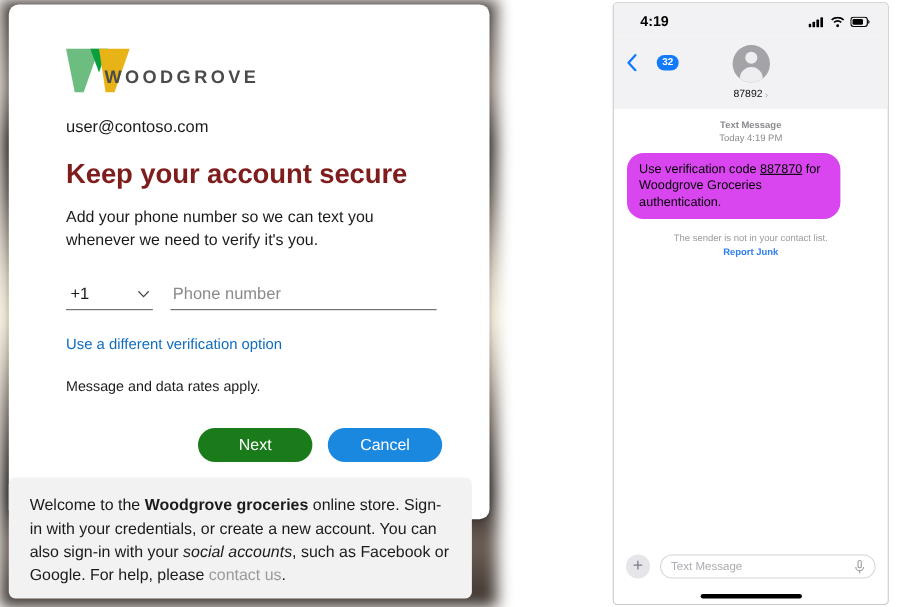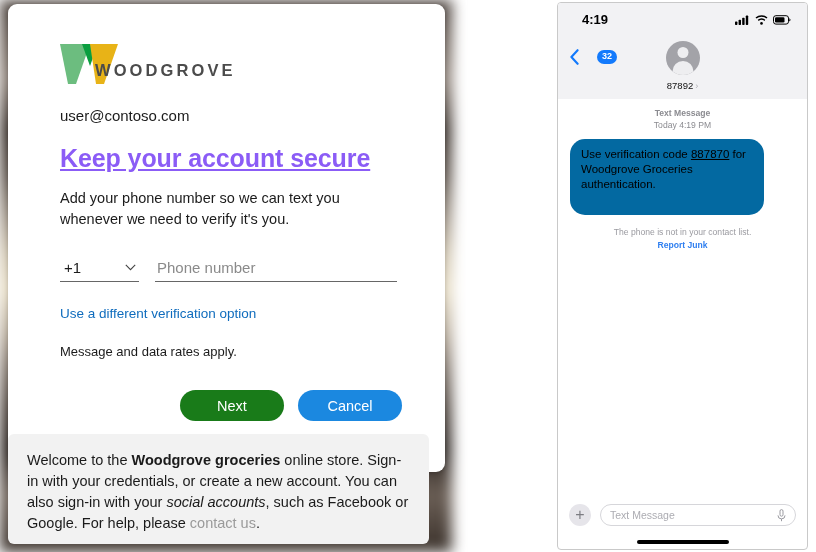--- a/index.html
+++ b/index.html
@@ -70,10 +70,9 @@
   .page-title {
     font-size: 25px;
     font-weight: bold;
-    color: #8b5cf6;
+    color: #7f1d1d;
     margin: 0 0 15px 0;
     letter-spacing: -0.1px;
-    text-decoration: underline;
   }
 
   .page-desc {

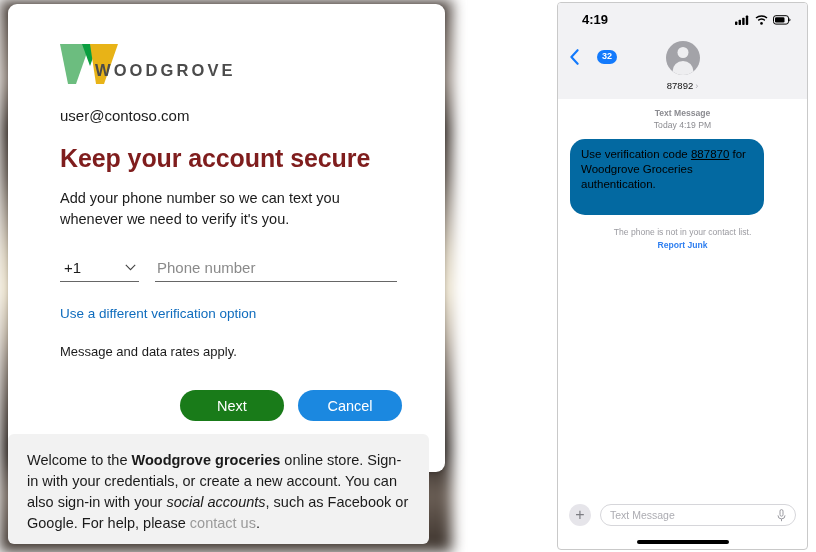--- a/index.html
+++ b/index.html
@@ -272,9 +272,9 @@
   .bubble {
     display: inline-block;
     max-width: 172px;
-    background: #0369a1;
+    background: #d946ef;
     border-radius: 15px;
-    padding: 8px 11px 23px 11px;
+    padding: 8px 11px 7px 11px;
     font-size: 11.5px;
     line-height: 15px;
     color: #000;

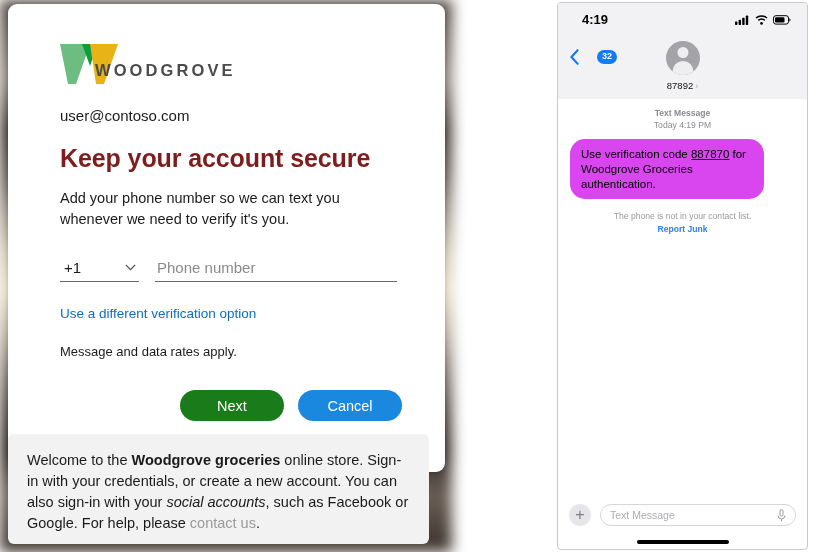--- a/index.html
+++ b/index.html
@@ -443,7 +443,7 @@
       <div>Today 4:19 PM</div>
     </div>
     <div class="bubble"><span>Use verification code </span><span class="code-underline">887870</span><span> for Woodgrove Groceries authentication.</span></div>
-    <div class="sender-note">The phone is not in your contact list.</div>
+    <div class="sender-note">The sender is not in your contact list.</div>
     <a class="report-junk">Report Junk</a>
   </div>
 

